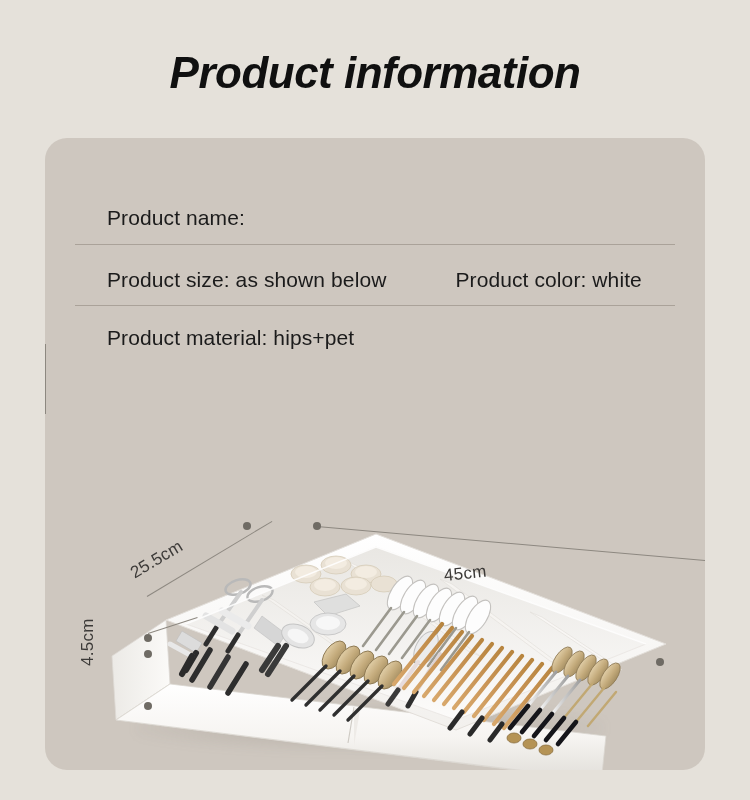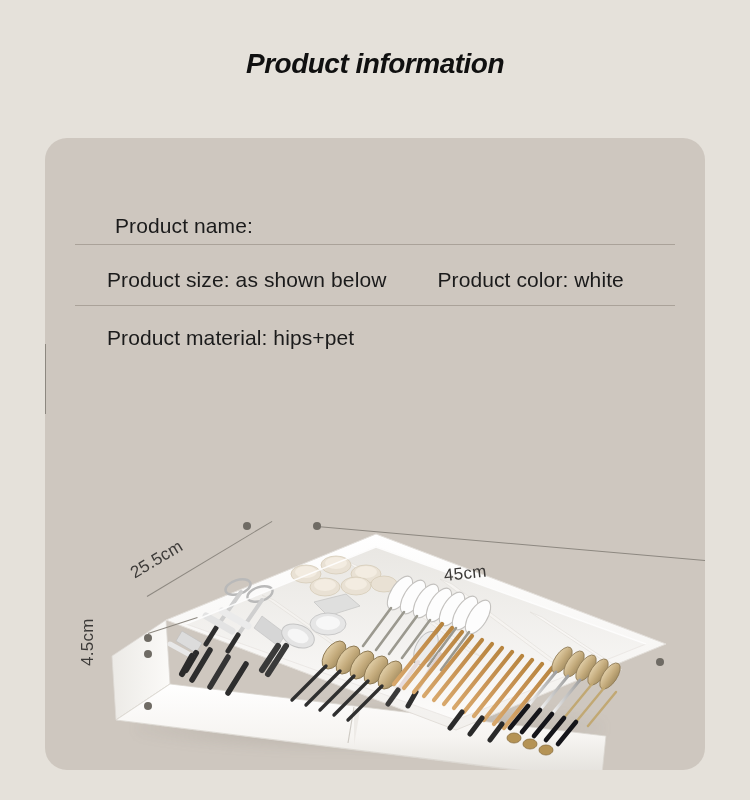--- a/index.html
+++ b/index.html
@@ -22,7 +22,7 @@
     left: 0;
     width: 750px;
     text-align: center;
-    font-size: 28px;
+    font-size: 44px;
     font-weight: bold;
     font-style: italic;
     color: #101010;

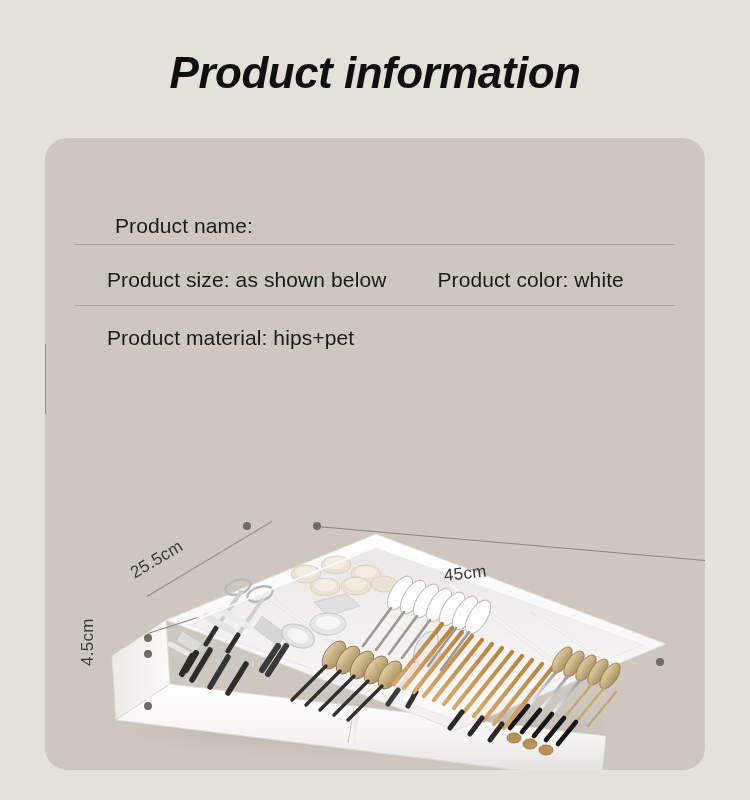--- a/index.html
+++ b/index.html
@@ -59,7 +59,7 @@
     padding-left: 62px;
     padding-right: 30px;
   }
-  .row-1 { top: 58px; margin-left: 8px; }
+  .row-1 { top: 50px; }
   .row-2 { top: 112px; gap: 16px; }
   .row-3 { top: 170px; }
 

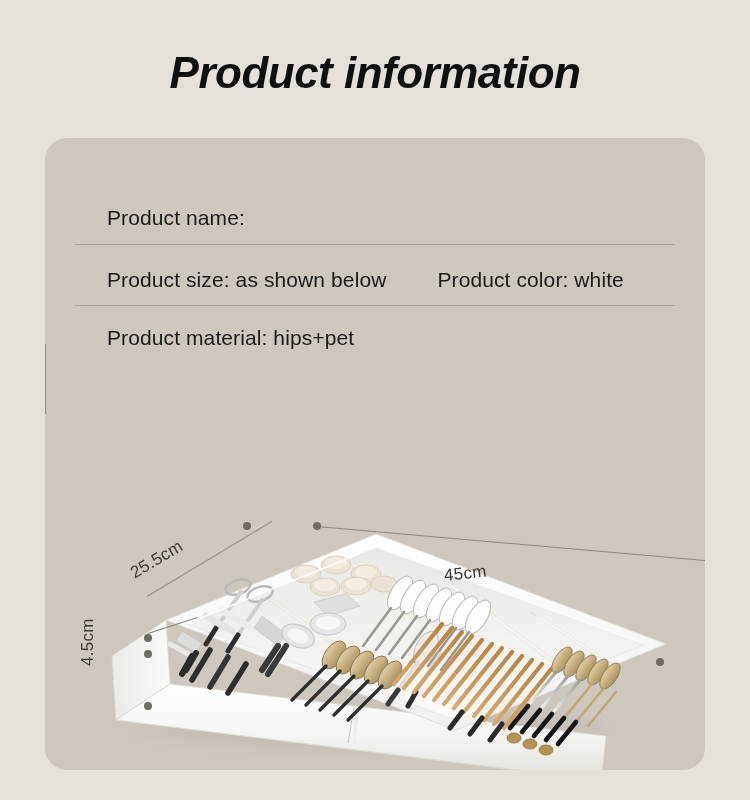--- a/index.html
+++ b/index.html
@@ -70,7 +70,7 @@
     letter-spacing: 0.1px;
   }
   .info-text.gap-lead { margin-right: 10px; }
-  .info-text.col-gap { margin-left: 35px; }
+  .info-text.col-gap { margin-left: 53px; }
 
   .divider {
     position: absolute;

